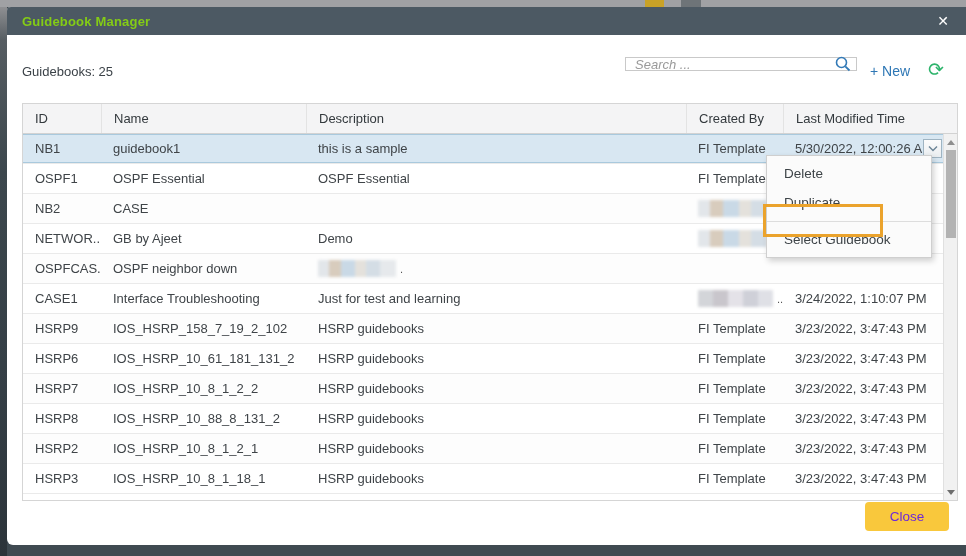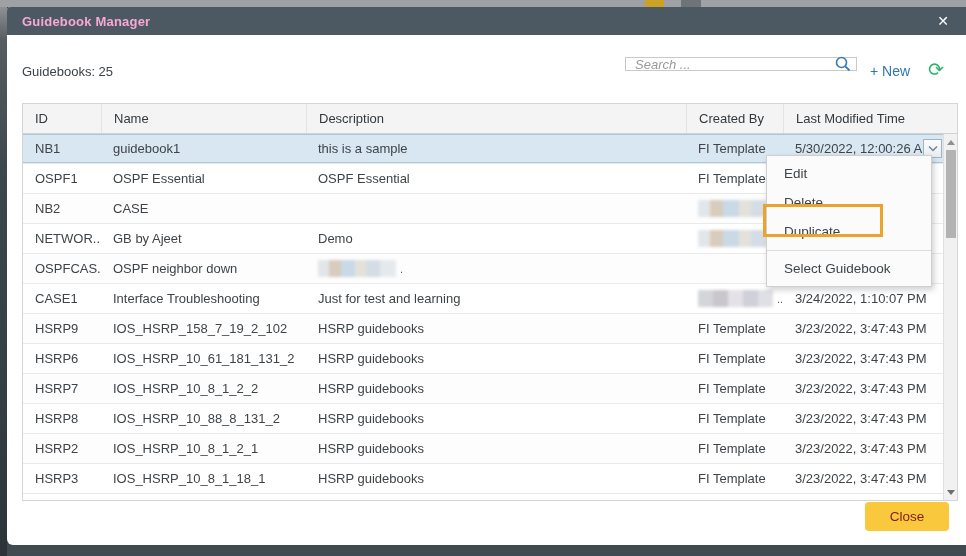--- a/index.html
+++ b/index.html
@@ -22,7 +22,7 @@
     background:#ffffff; border-radius:4px 0 0 6px; z-index:2; }
   .titlebar { height:28px; background:#4c5963; border-radius:4px 0 0 0;
     display:flex; align-items:center; justify-content:space-between; padding:0 17px 0 15px; }
-  .titlebar .title { color:#f9a8d4; font-size:13px; font-weight:600; letter-spacing:.2px;text-align:center; }
+  .titlebar .title { color:#84cc16; font-size:13px; font-weight:600; letter-spacing:.2px;text-align:center; }
   .titlebar .x { color:#ffffff; font-size:14px; cursor:pointer; line-height:1; }
 
   .count { position:absolute; left:15px; top:57px; font-size:13px; color:#3b4248; }

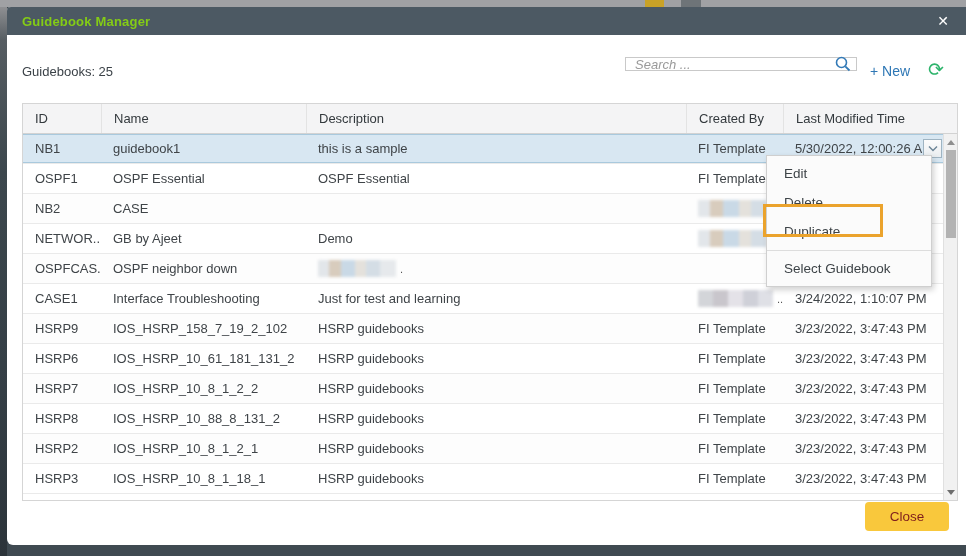--- a/index.html
+++ b/index.html
@@ -236,7 +236,6 @@
   </div>
 
   <div class="menu">
-      <div class="menu-item">Edit</div>
       <div class="menu-item">Delete</div>
       <div class="menu-item">Duplicate</div>
       <div class="menu-item separated">Select Guidebook</div>

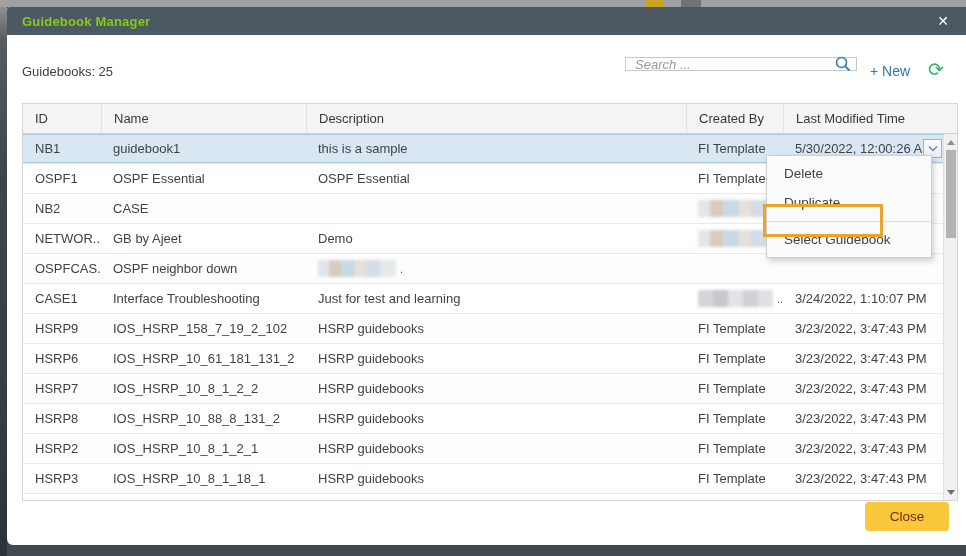--- a/index.html
+++ b/index.html
@@ -84,7 +84,7 @@
     border:3px solid #eba32c; z-index:30; pointer-events:none; }
 
   .close-btn { position:absolute; left:858px; top:495px; width:84px; height:29px;
-    background:#f9c83c; border:none; border-radius:4px; font-size:13.5px; color:#7f1d1d;
+    background:#f9c83c; border:none; border-radius:4px; font-size:13.5px; color:#6d28d9;
     font-family:"Liberation Sans", sans-serif; cursor:pointer; z-index:5; }
 </style>
 </head>

